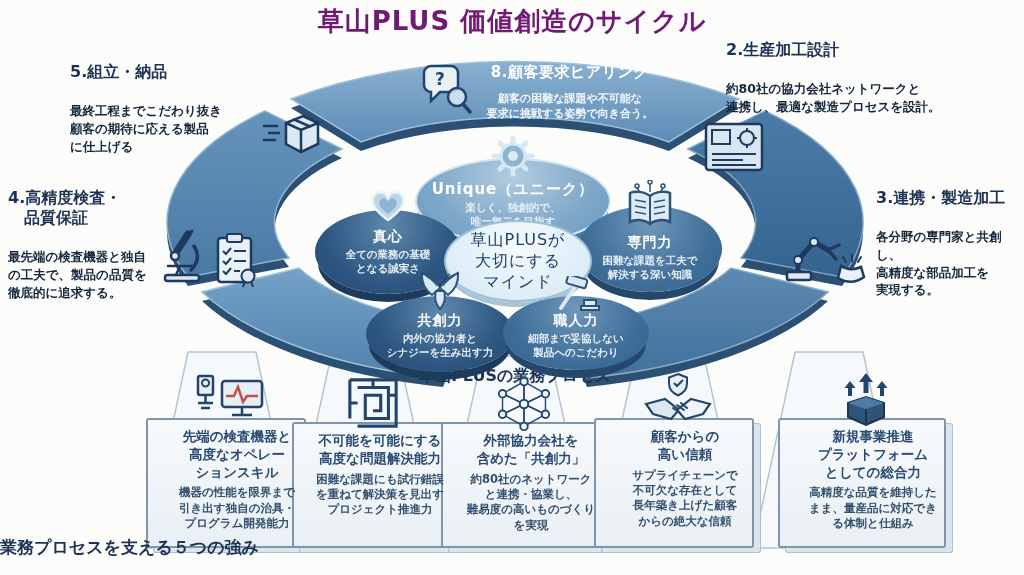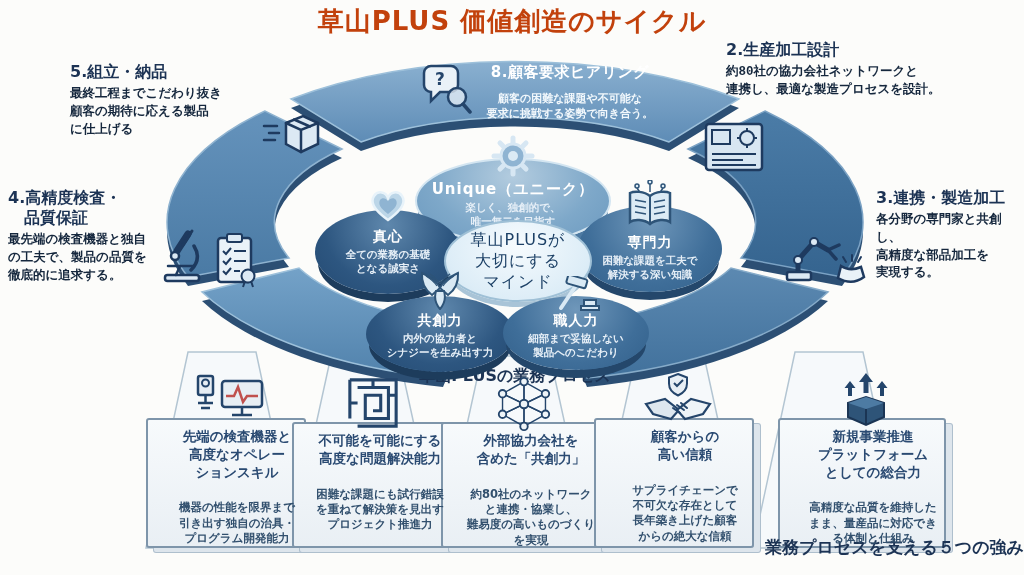--- a/index.html
+++ b/index.html
@@ -7,7 +7,7 @@
          font-family:"DejaVu Sans","Liberation Sans",sans-serif;color:#16293e;}
   .abs{position:absolute;}
   .pre{white-space:pre-line;}
-  .page-title{top:4px;left:0;width:100%;text-align:center;font-size:26px;font-weight:700;color:#c2410c;letter-spacing:1px;}
+  .page-title{top:4px;left:0;width:100%;text-align:center;font-size:26px;font-weight:700;color:#701a75;letter-spacing:1px;}
   
   .ext .h{font-size:16px;font-weight:700;color:#1c3354;line-height:1.25;}
   .ext .b{font-size:12.5px;font-weight:600;color:#15273d;line-height:1.42;margin-top:4px;font-family:Liberation Mono, monospace;}

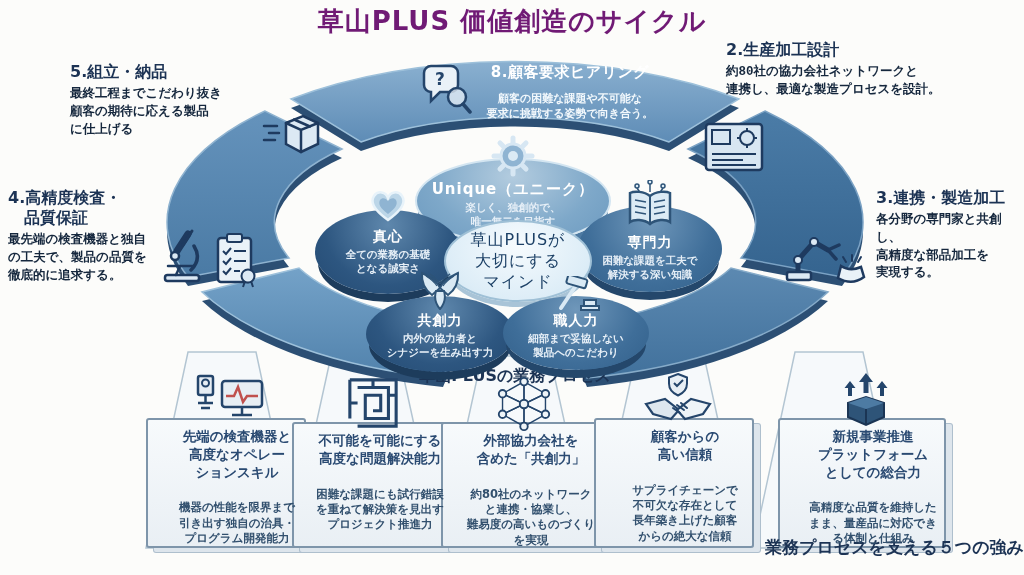--- a/index.html
+++ b/index.html
@@ -10,7 +10,7 @@
   .page-title{top:4px;left:0;width:100%;text-align:center;font-size:26px;font-weight:700;color:#701a75;letter-spacing:1px;}
   
   .ext .h{font-size:16px;font-weight:700;color:#1c3354;line-height:1.25;}
-  .ext .b{font-size:12.5px;font-weight:600;color:#15273d;line-height:1.42;margin-top:4px;font-family:Liberation Mono, monospace;}
+  .ext .b{font-size:12.5px;font-weight:600;color:#15273d;line-height:1.42;margin-top:20px;}
   
   .ring-step1{left:458px;top:63px;width:224px;text-align:center;color:#fff;}
   .ring-step1 .h{font-size:15px;font-weight:700;letter-spacing:.5px;}

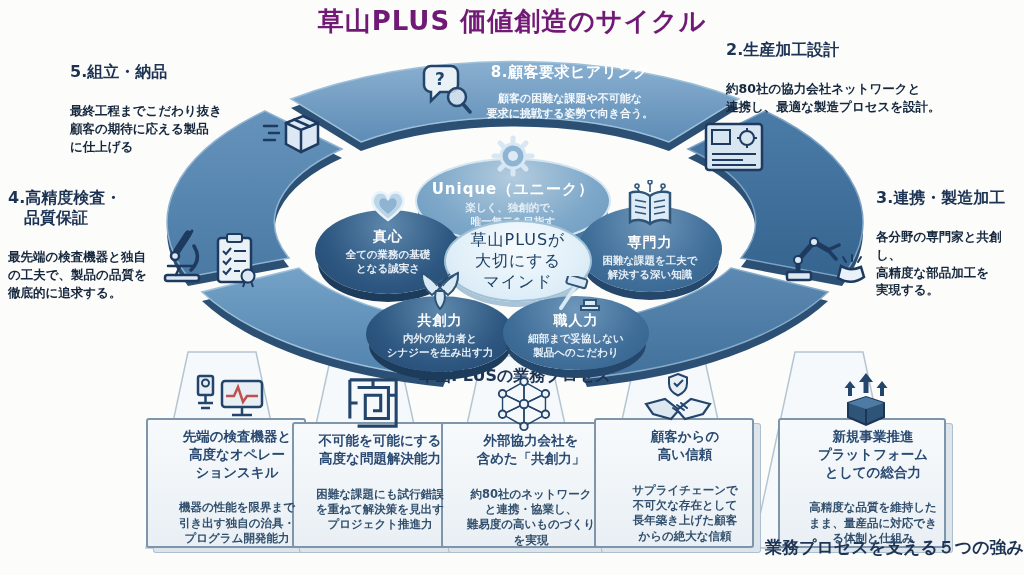--- a/index.html
+++ b/index.html
@@ -38,7 +38,7 @@
          border:2px solid #7e95aa;border-radius:3px;box-shadow:7px 5px 0 -1px #dde5ec,7px 5px 0 0 #aebfcd;}
   .pillar .ic{position:absolute;top:0;left:50%;transform:translateX(-50%);z-index:2;}
   .pillar .t{position:relative;z-index:1;margin-top:56px;font-size:13.5px;font-weight:700;color:#2a4a72;line-height:1.32;}
-  .pillar .b{position:relative;z-index:1;margin-top:19px;font-size:11.5px;font-weight:600;color:#32506e;line-height:1.34;}
+  .pillar .b{position:relative;z-index:1;margin-top:4px;font-size:11.5px;font-weight:600;color:#32506e;line-height:1.34;}
 </style>
 </head>
 <body>

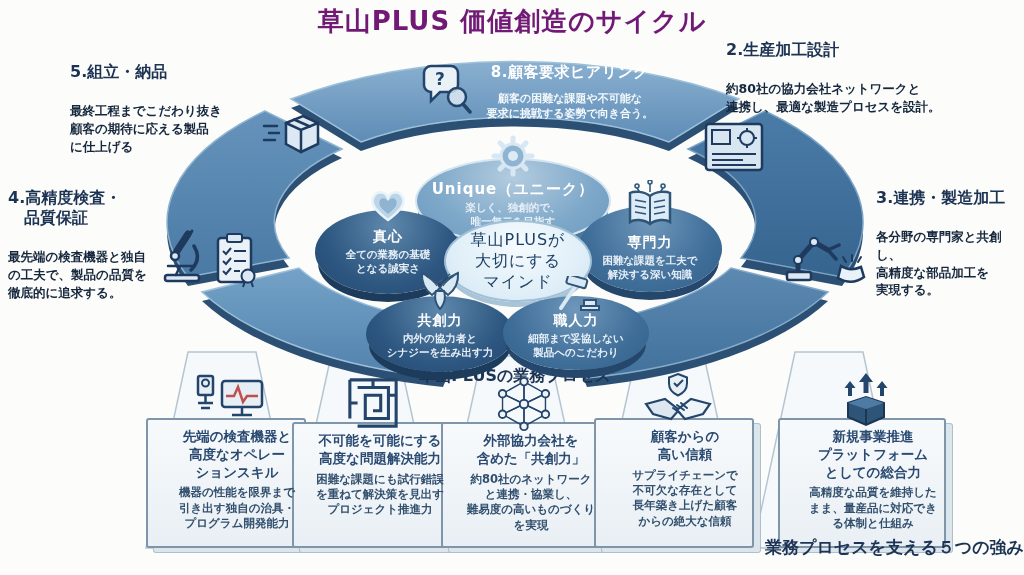--- a/index.html
+++ b/index.html
@@ -31,7 +31,7 @@
   .coin-center .t{font-size:16px;font-weight:400;line-height:1.3;letter-spacing:1px;}
   
   .proc-label{left:397px;top:366px;width:236px;text-align:center;font-size:16px;font-weight:700;color:#1c3354;}
-  .caption{left:0;top:536px;width:1024px;text-align:right;font-size:17px;font-weight:700;color:#1c3354;}
+  .caption{left:0;top:536px;width:1024px;text-align:left;font-size:17px;font-weight:700;color:#1c3354;}
   
   .pillar{position:absolute;text-align:center;padding-left:14px;}
   .crate{position:absolute;left:0;right:8px;top:46px;bottom:0;background:linear-gradient(#f7fafc,#e9eff4);

